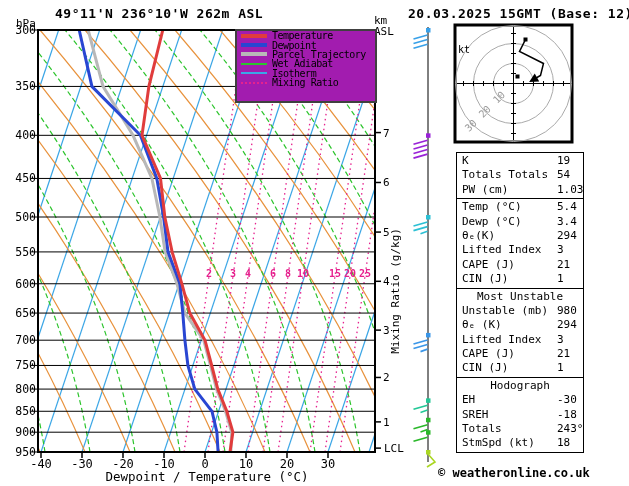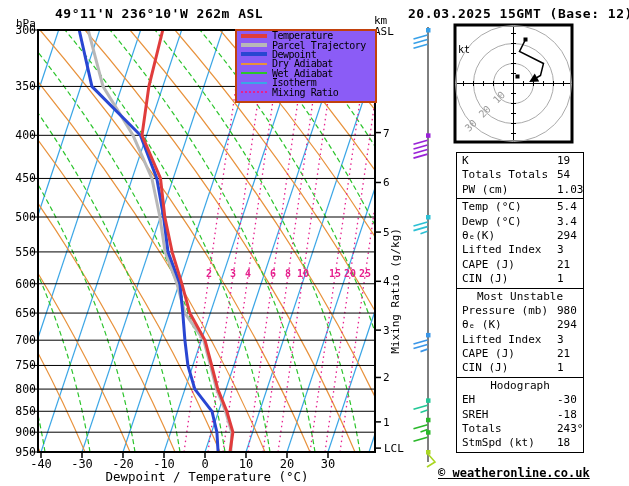--- a/index.html
+++ b/index.html
@@ -9,7 +9,7 @@
   .abs{position:absolute;}
   .title{font-size:13px;font-weight:bold;letter-spacing:0.5px;white-space:nowrap;}
   .small{font-size:11px;white-space:nowrap;margin-top:13px;}
-  #legend{left:235px;top:29px;width:138px;height:70px;border:2px solid #c2410c;background:#8b5cf6;z-index:3;}
+  #legend{left:235px;top:29px;width:138px;height:70px;border:2px solid #404040;background:#a21caf;z-index:3;}
   .lrow{display:flex;align-items:center;height:9.4px;}
   .lsample{width:26px;margin:0 5px 0 4px;flex:none;}
   .lthick{height:4px;}

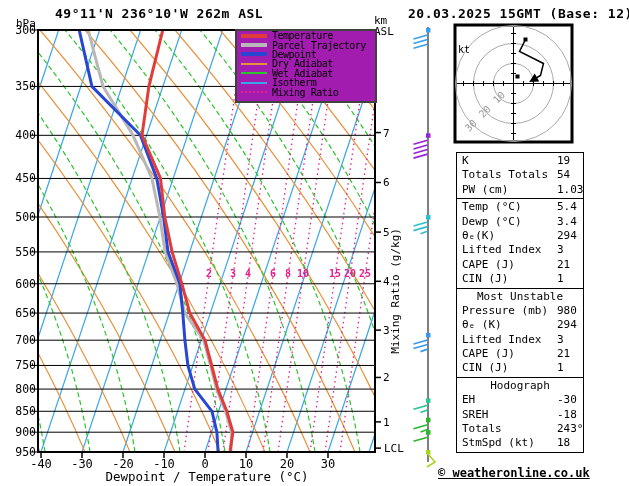--- a/index.html
+++ b/index.html
@@ -271,14 +271,14 @@
         <span class="llabel">Temperature</span>
       </div>
       <div class="lrow">
+        <span class="lsample lthick" style="background: rgb(41, 70, 210);"></span>
+        <span class="llabel">Dewpoint</span>
+      </div>
+      <div class="lrow">
         <span class="lsample lthick" style="background: rgb(184, 184, 184);"></span>
         <span class="llabel">Parcel Trajectory</span>
       </div>
       <div class="lrow">
-        <span class="lsample lthick" style="background: rgb(41, 70, 210);"></span>
-        <span class="llabel">Dewpoint</span>
-      </div>
-      <div class="lrow">
         <span class="lsample lthin" style="background: rgb(232, 146, 60);"></span>
         <span class="llabel">Dry Adiabat</span>
       </div>

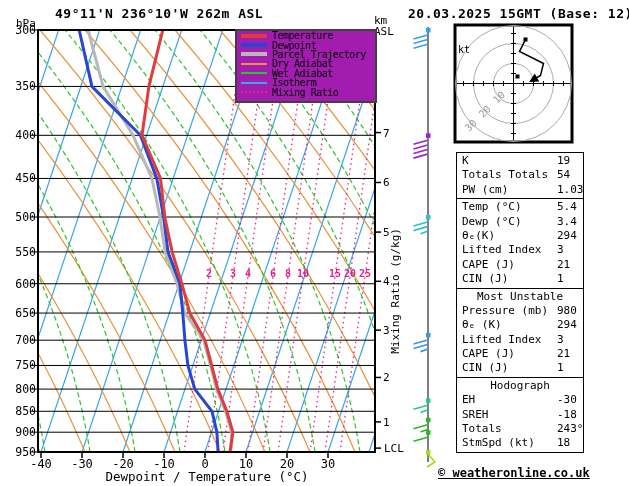--- a/index.html
+++ b/index.html
@@ -279,10 +279,6 @@
         <span class="llabel">Parcel Trajectory</span>
       </div>
       <div class="lrow">
-        <span class="lsample lthin" style="background: rgb(232, 146, 60);"></span>
-        <span class="llabel">Dry Adiabat</span>
-      </div>
-      <div class="lrow">
         <span class="lsample lthin" style="background: rgb(44, 196, 44);"></span>
         <span class="llabel">Wet Adiabat</span>
       </div>

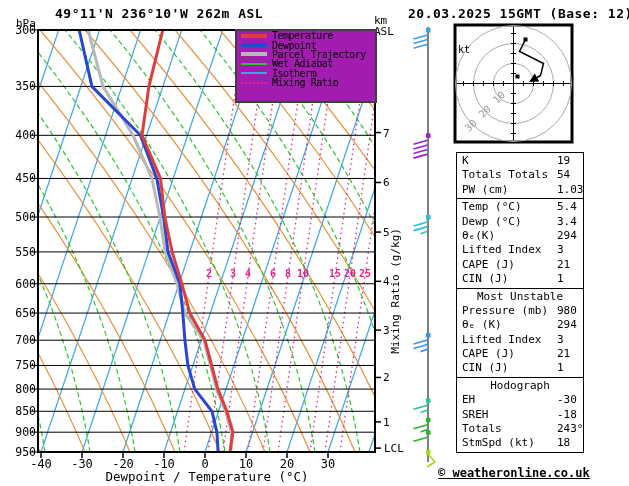--- a/index.html
+++ b/index.html
@@ -340,7 +340,7 @@
       <div class="tbox">
         <div class="th">Most Unstable</div>
         <div class="trow">
-          <span class="tl">Pressure (mb)</span>
+          <span class="tl">Unstable (mb)</span>
           <span class="tv">980</span>
         </div>
         <div class="trow">

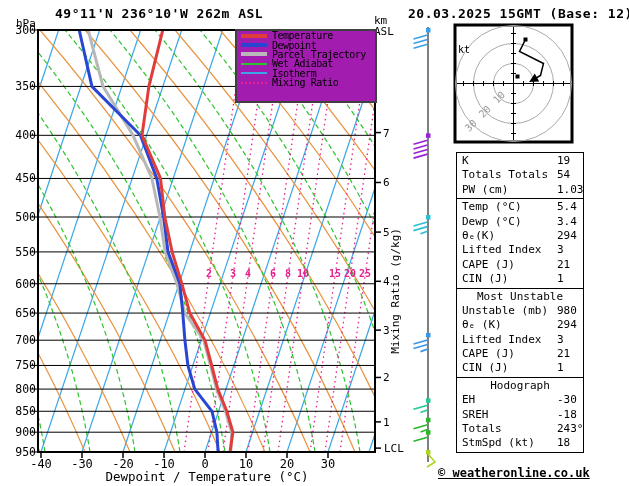--- a/index.html
+++ b/index.html
@@ -24,7 +24,7 @@
   .tl{position:absolute;left:5px;}
   .tv{position:absolute;left:100px;}
   #mixlabel{left:389px;top:228px;font-size:11px;writing-mode:vertical-rl;transform:rotate(180deg);white-space:nowrap;}
-  #copyright{left:438px;top:466px;font-size:12px;font-weight:bold;white-space:nowrap;text-decoration:underline;}
+  #copyright{left:438px;top:466px;font-size:12px;font-weight:bold;white-space:nowrap;}
 </style>
 </head>
 <body>

